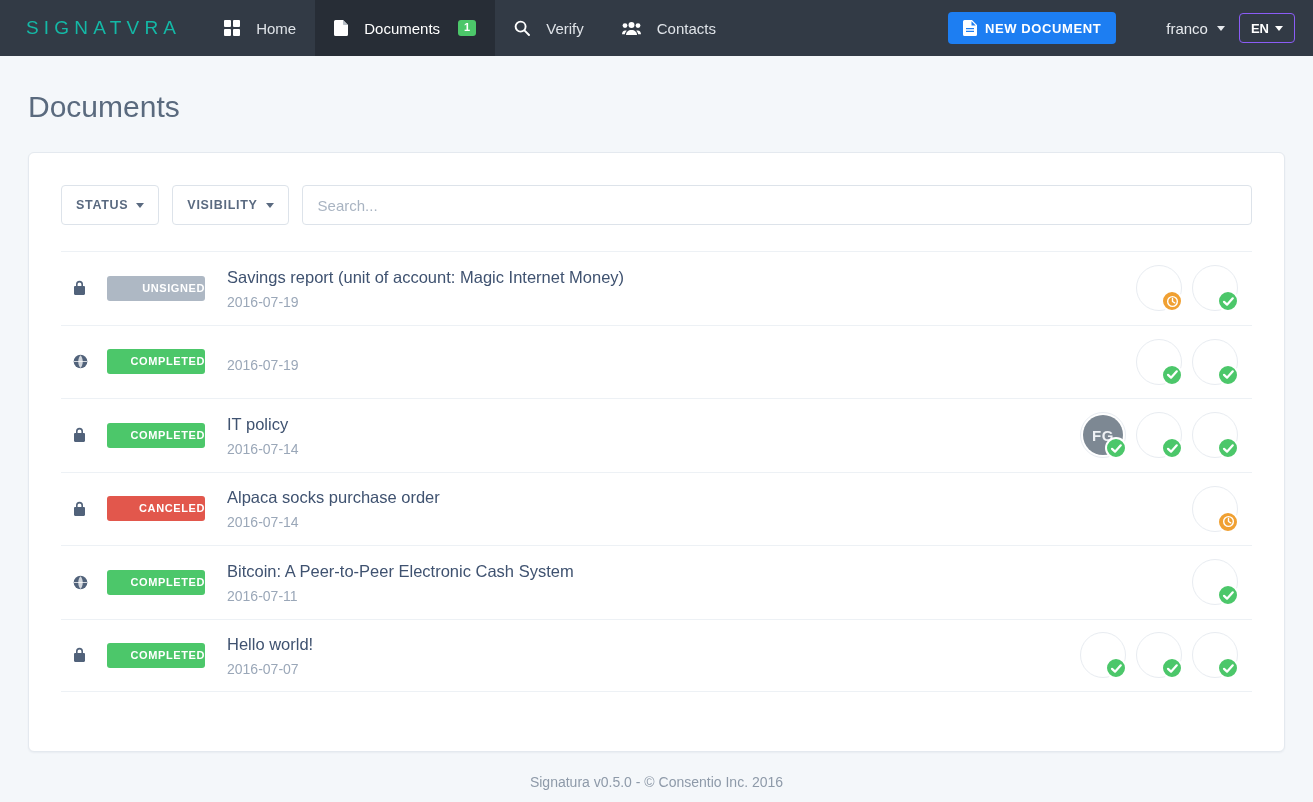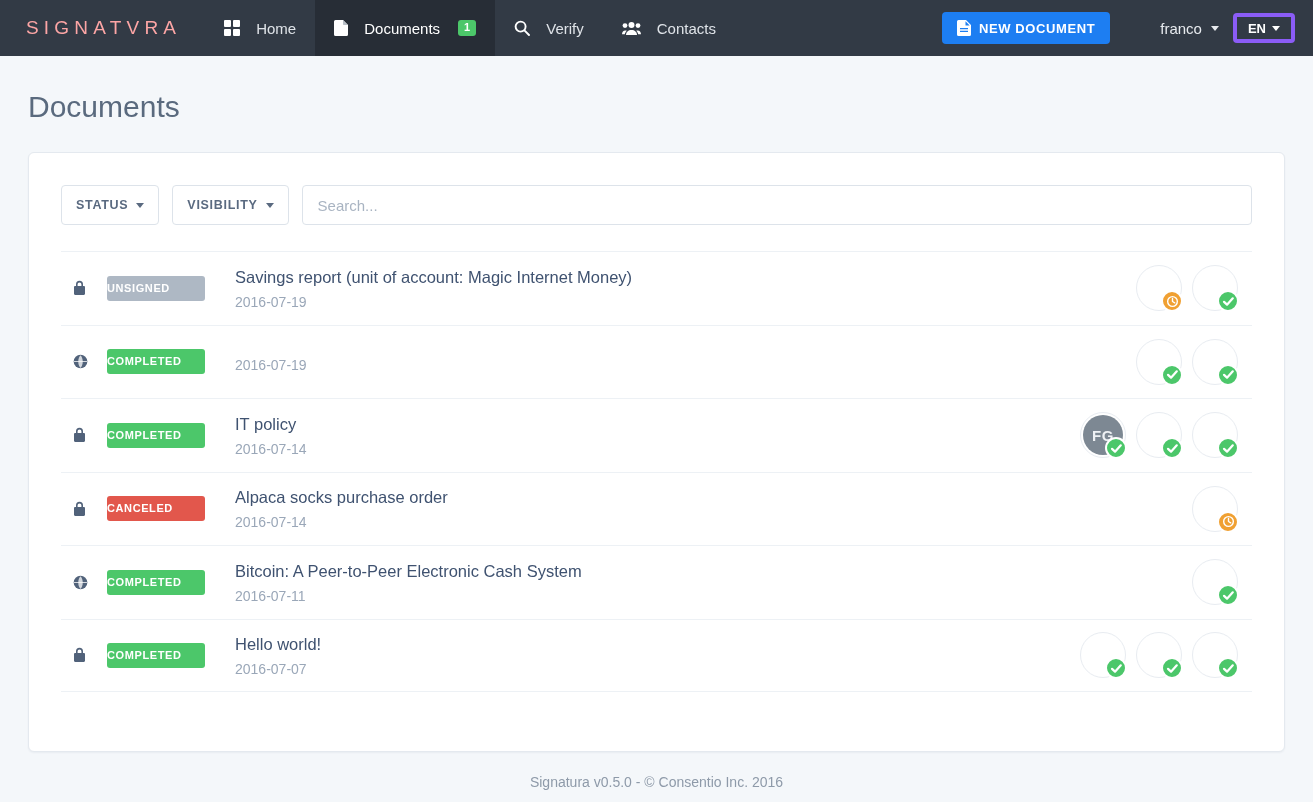--- a/index.html
+++ b/index.html
@@ -20,7 +20,7 @@
   .brand {
     display: flex; align-items: center;
     padding: 0 24px 0 26px;
-    color: #fca5a5;
+    color: #14b8a6;
     font-size: 19px;
     letter-spacing: 5.2px;
     font-weight: 400;

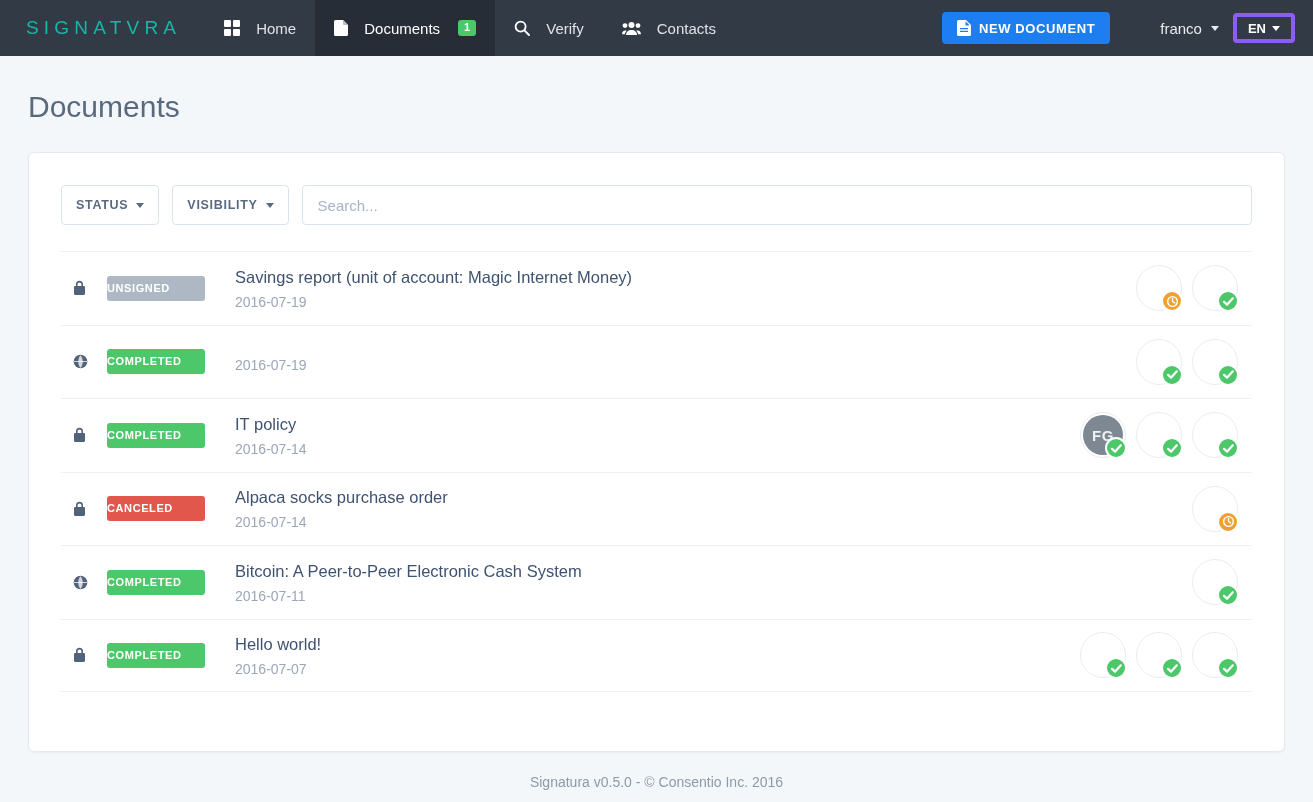--- a/index.html
+++ b/index.html
@@ -69,7 +69,7 @@
     overflow: hidden; flex: none;
   }
   .lang-btn {
-    border: 4px solid #8b5cf6; border-radius: 4px;
+    border: 1px solid #8b5cf6; border-radius: 4px;
     background: transparent; color: #ffffff;
     font-size: 13px; font-weight: bold;
     height: 30px; padding: 0 11px;

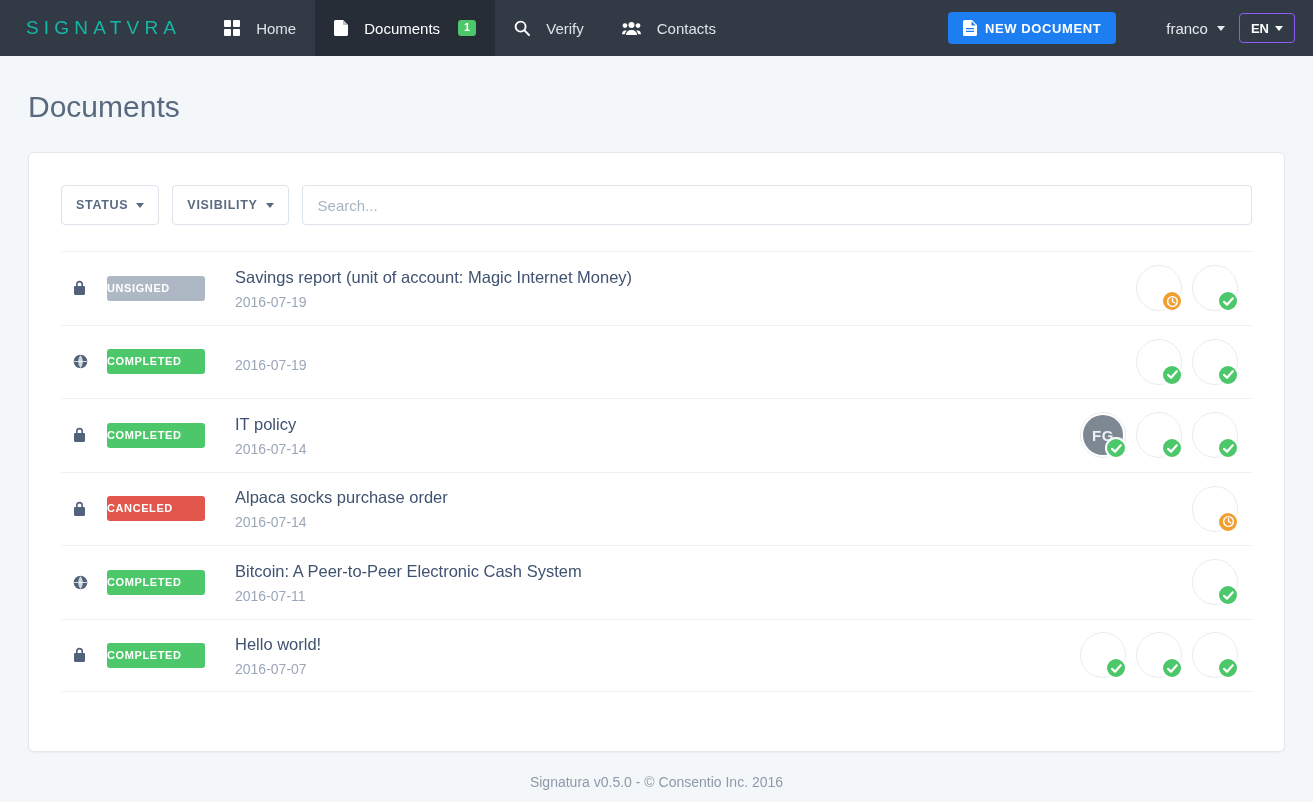--- a/index.html
+++ b/index.html
@@ -148,14 +148,14 @@
   .status-badge {
     flex: none;
     width: 98px;
-    text-align: left;
+    text-align: right;
     color: #fff;
     font-size: 11px;
     font-weight: bold;
     letter-spacing: 0.6px;
     border-radius: 3px;
     padding: 6px 0 7px 0;
-    margin-right: 30px;
+    margin-right: 22px;
   }
   .doc-info { flex: 1; min-width: 0; }
   .doc-title {

